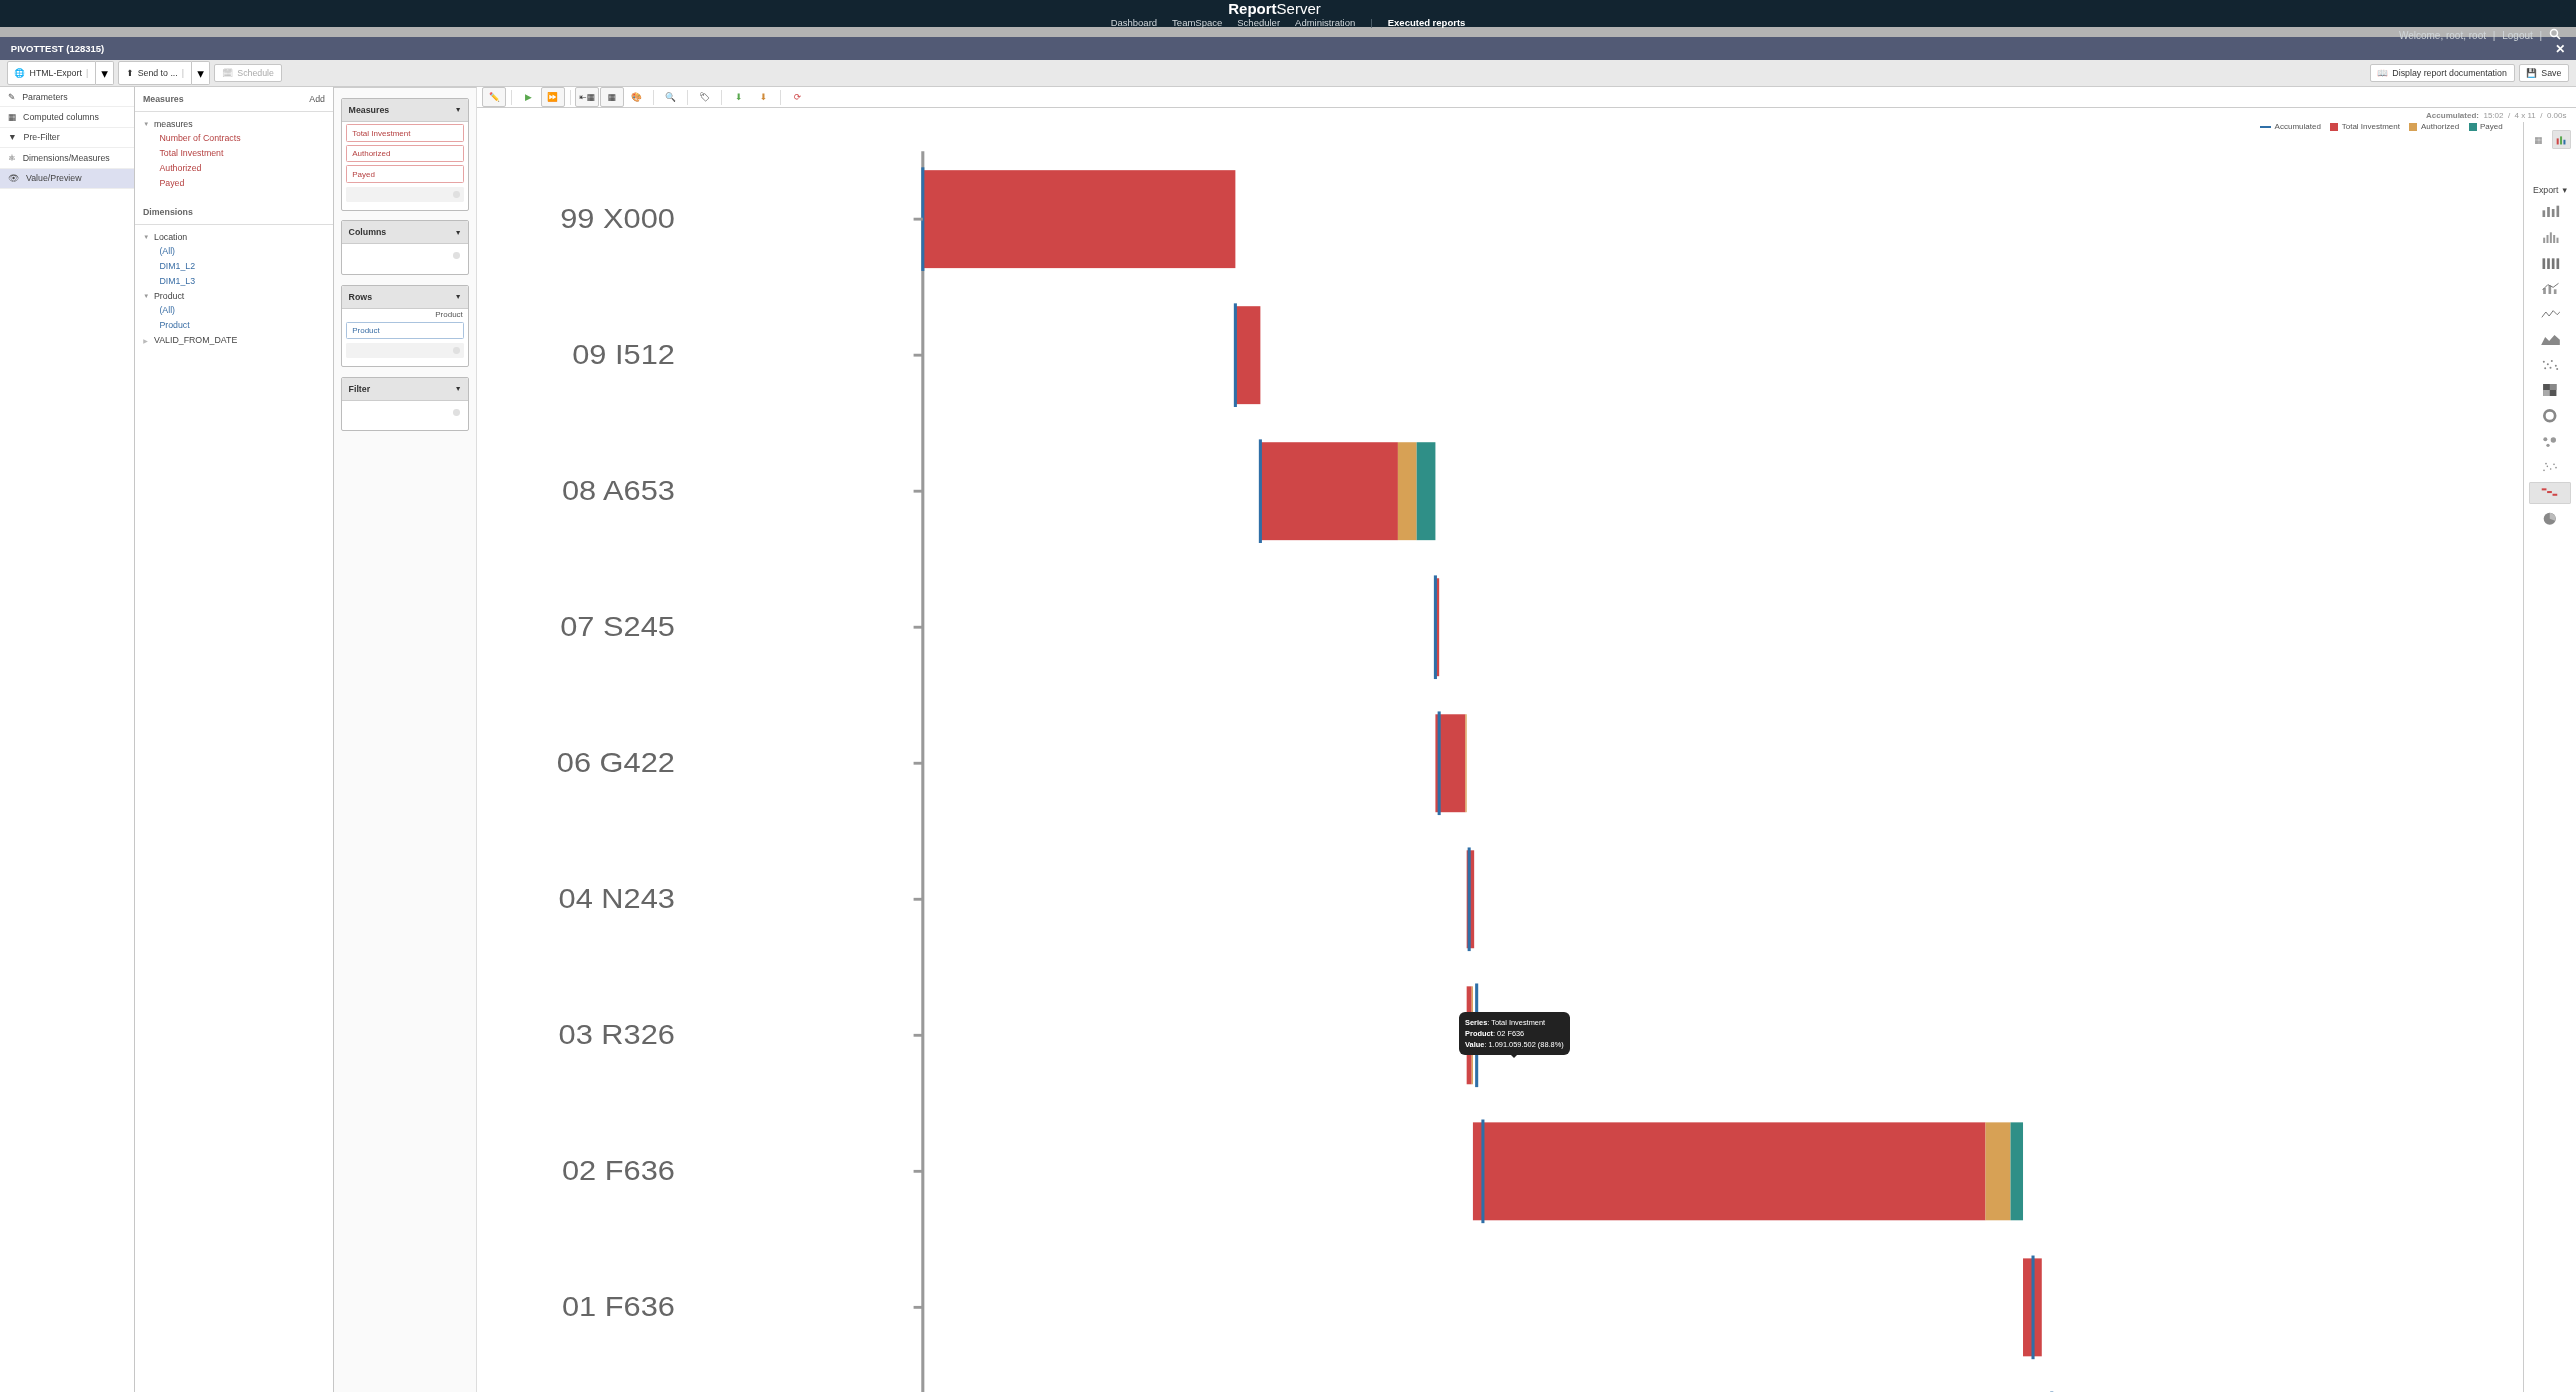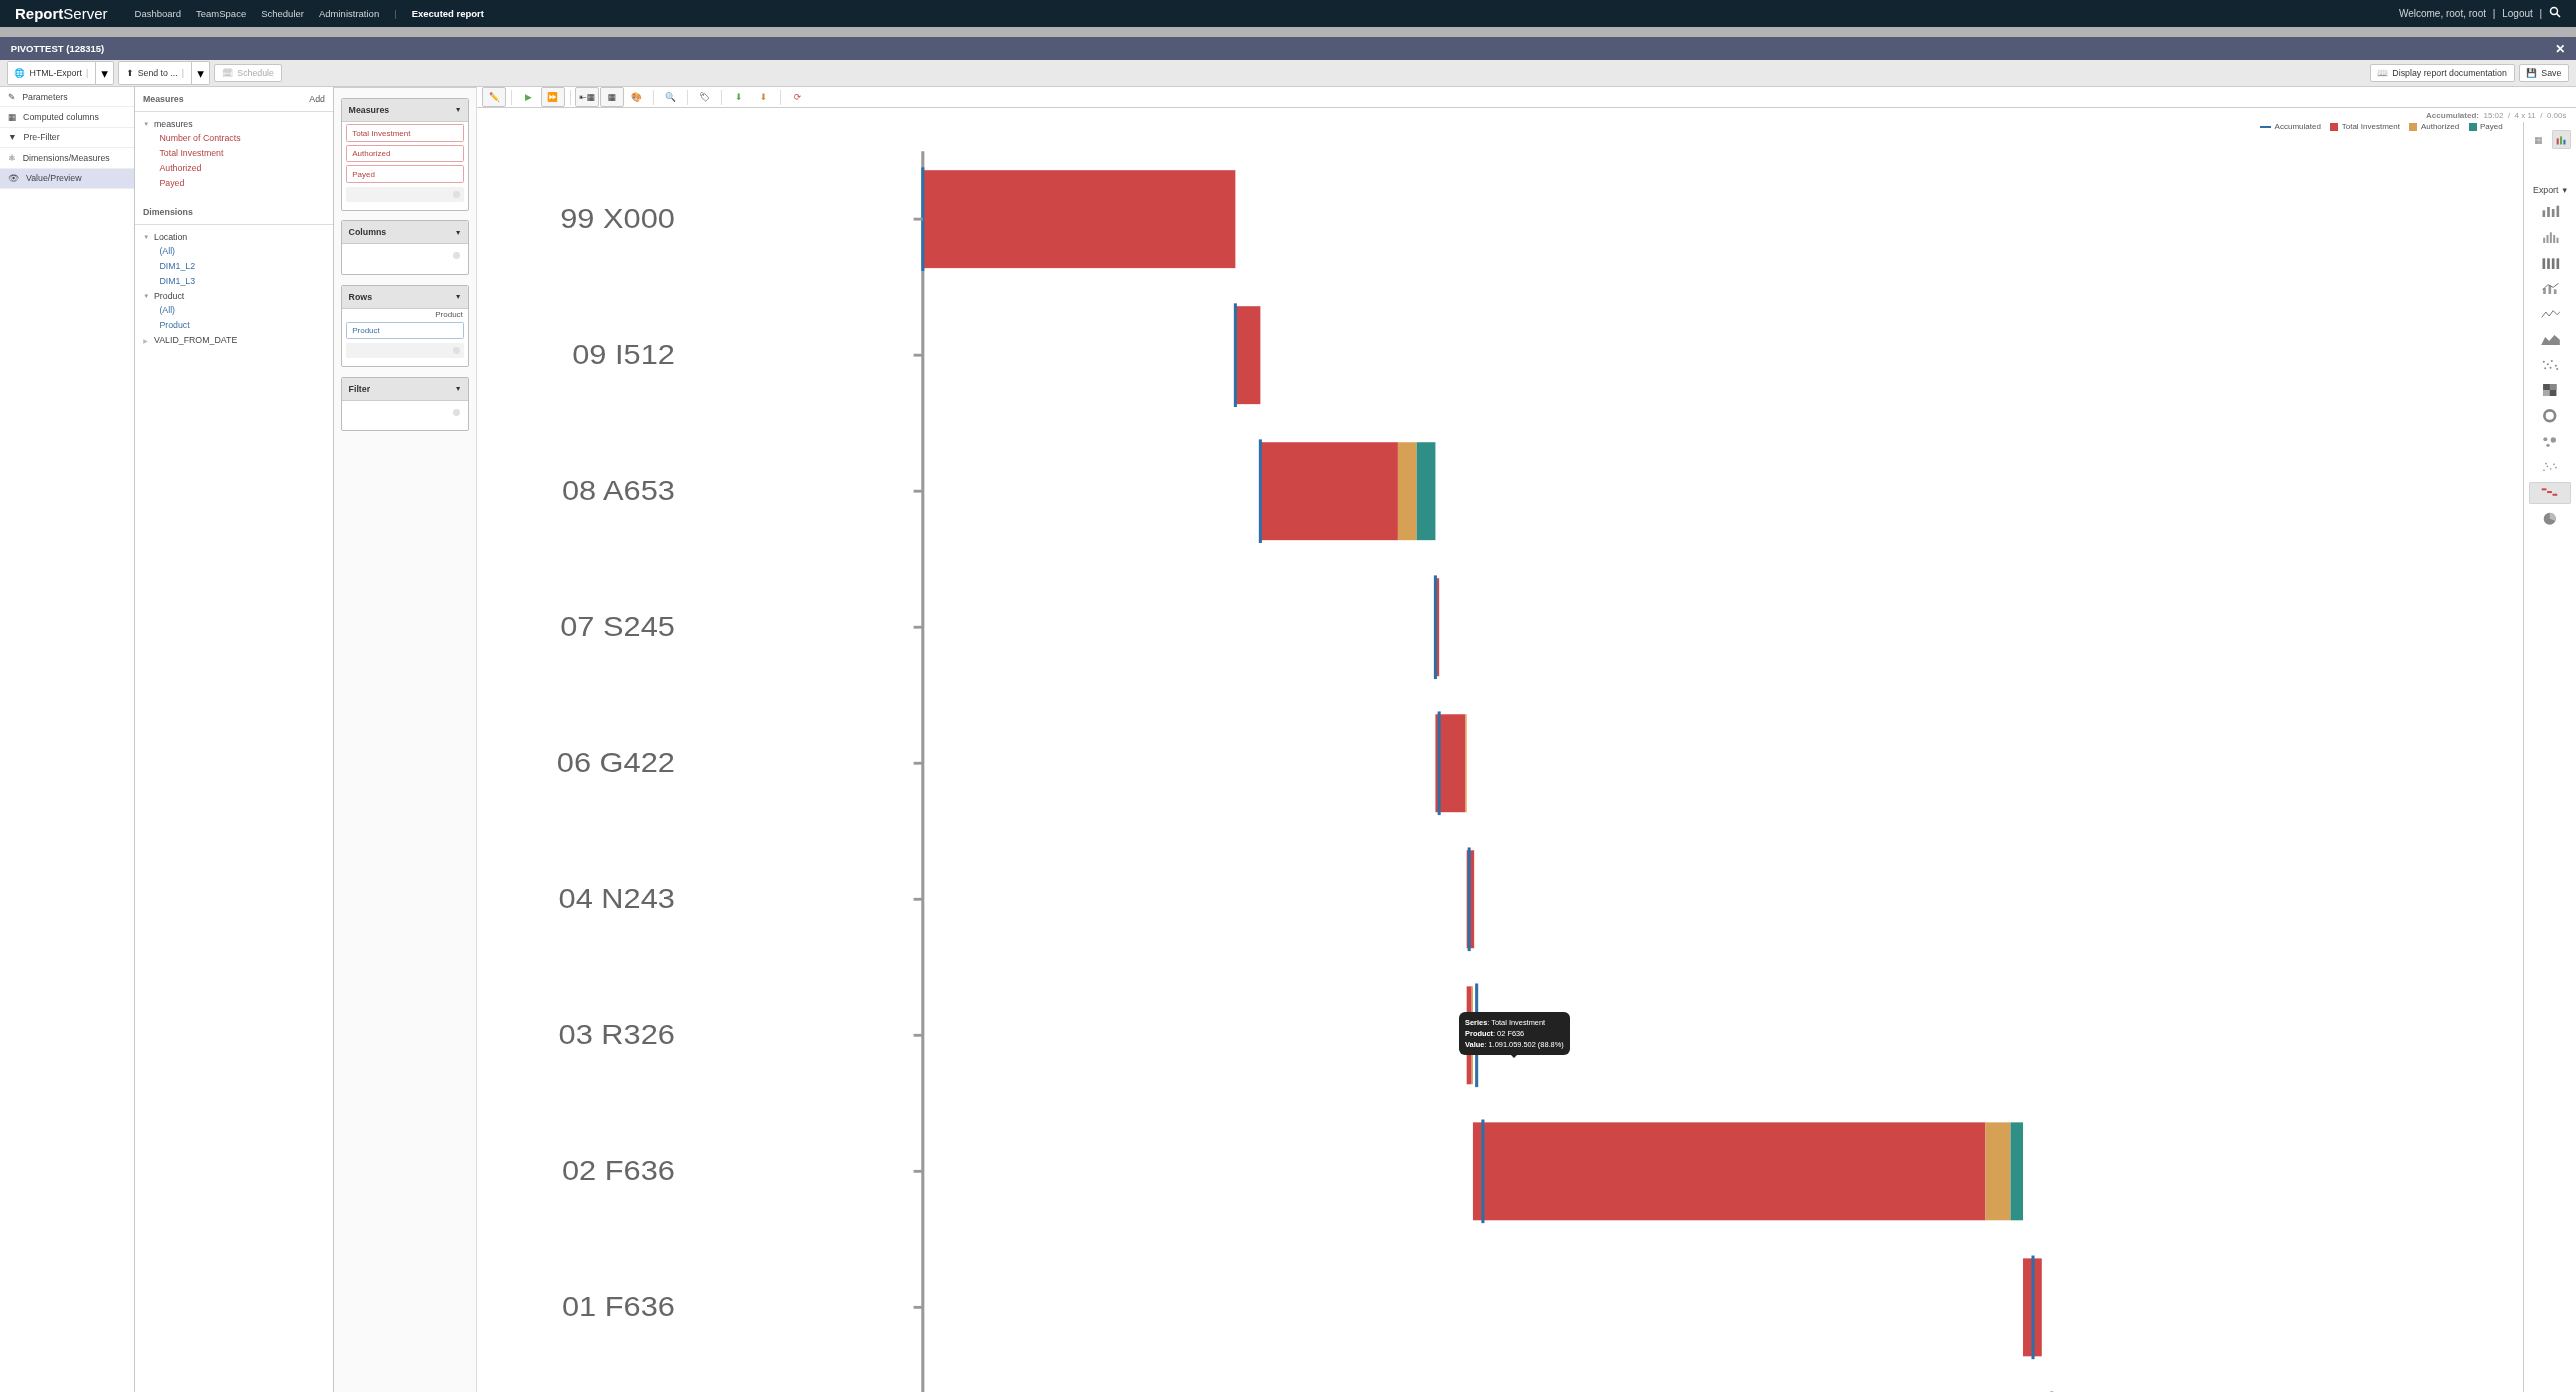--- a/index.html
+++ b/index.html
@@ -4,7 +4,7 @@
 <style>
 * { box-sizing: border-box; margin: 0; padding: 0; }
 body { font-family: "Helvetica Neue", Arial, sans-serif; font-size: 8.8px; color: #333; background: #fff; overflow: hidden; }
-.topbar { background: #122430; color: #fff; height: 27px; display: flex; align-items: center; padding: 0 15px; }
+.topbar { background: #122430; color: #fff; height: 27px; display: flex; align-items: center; padding: 0 15px; flex-direction: column; }
 .logo { font-size: 15px; font-weight: 300; margin-right: 27px; }
 .logo b { font-weight: 700; }
 .topnav { display: flex; gap: 15px; align-items: flex-end; font-size: 9.5px; }

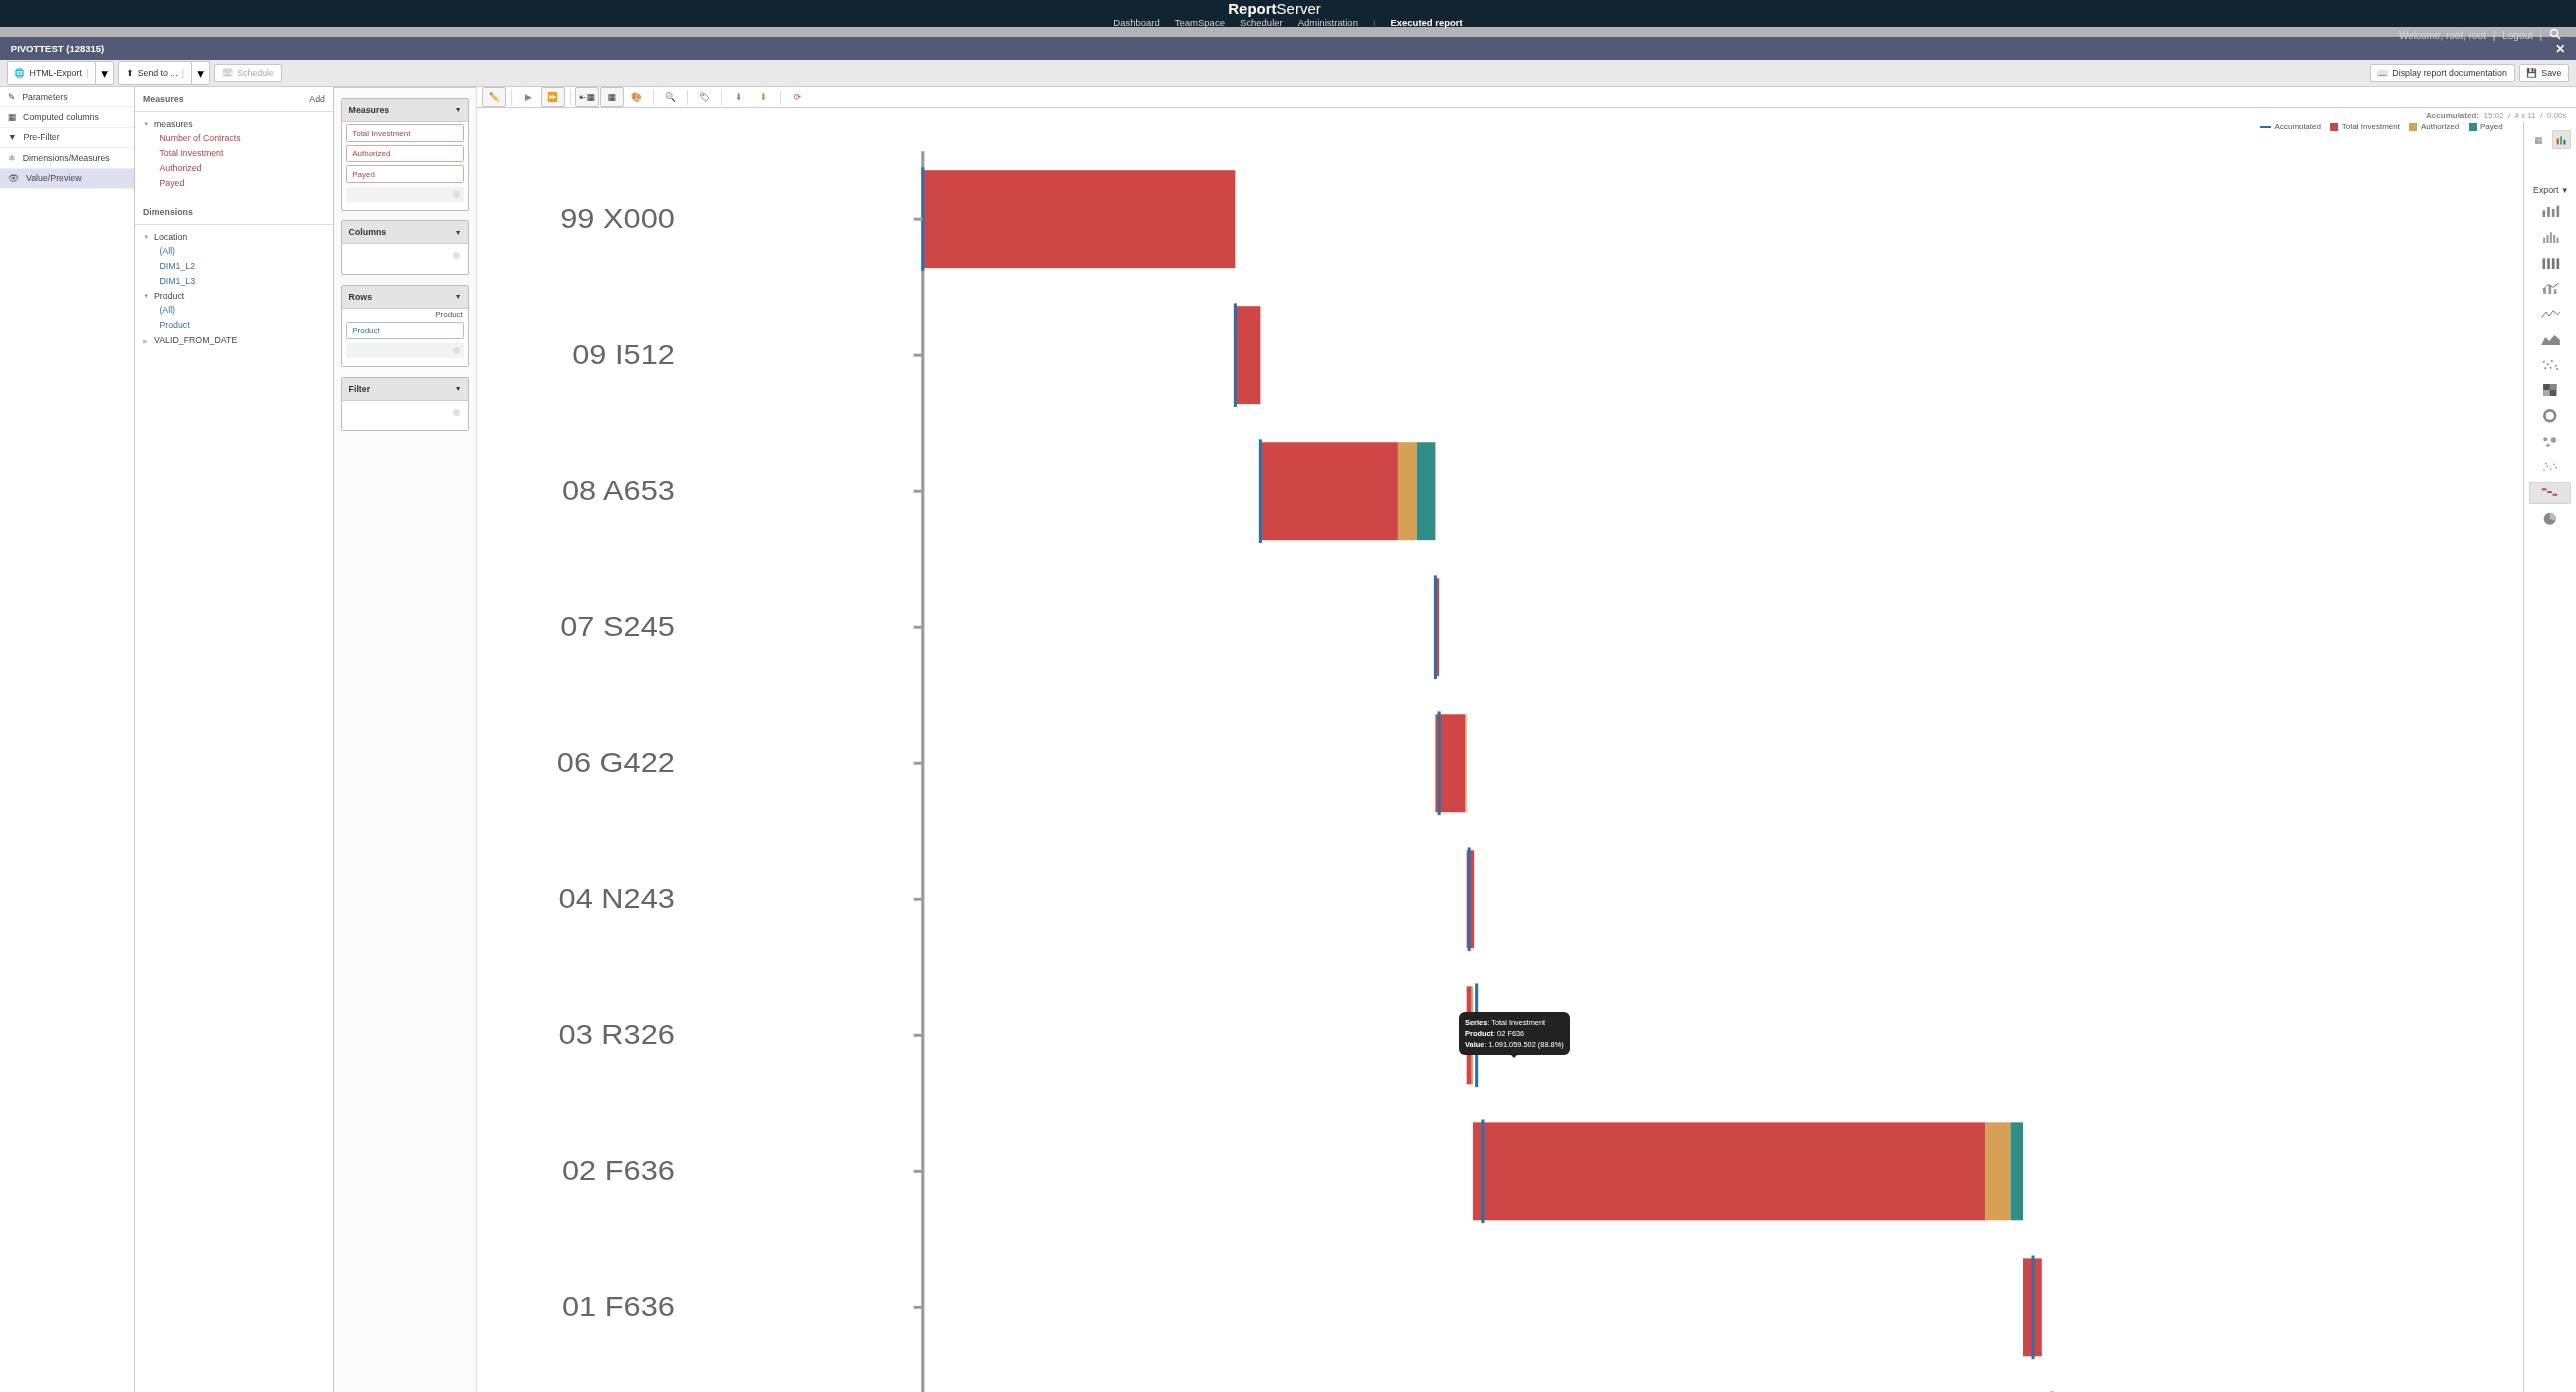--- a/index.html
+++ b/index.html
@@ -78,7 +78,7 @@
     <a>Scheduler</a>
     <a>Administration</a>
     <span class="sep">|</span>
-    <a class="active">Executed report</a>
+    <a class="active">Executed reports</a>
   </div>
   <div class="topbar-right">
     <span>Welcome, root, root</span>

